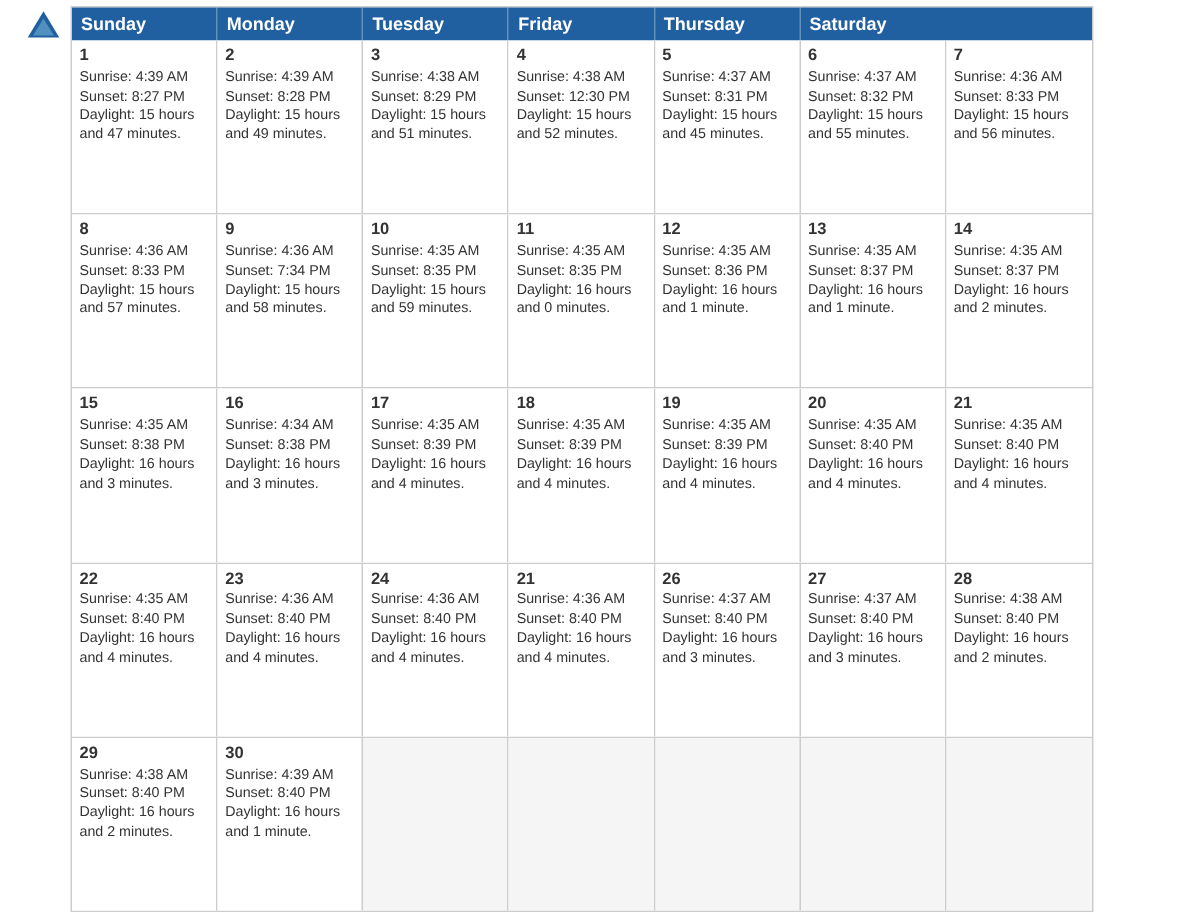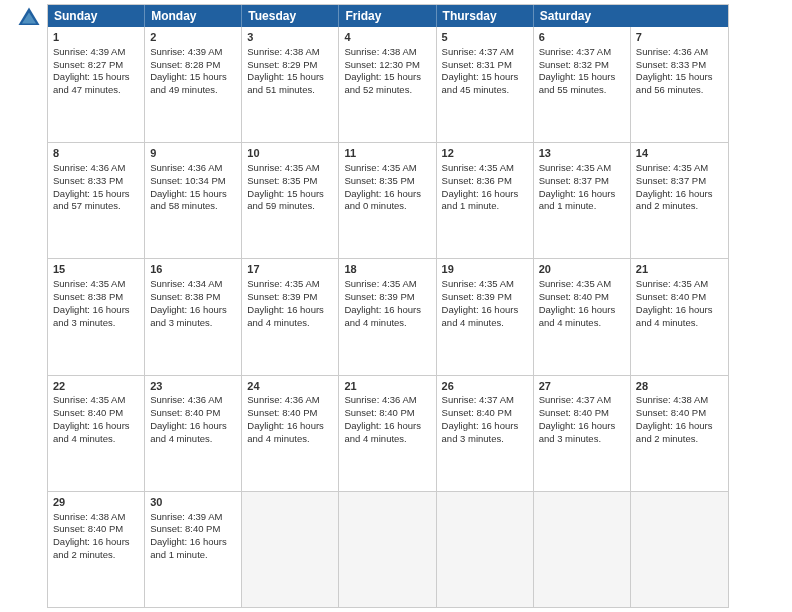--- a/index.html
+++ b/index.html
@@ -202,7 +202,7 @@
           <div class="cal-cell">
             <span class="day-num">9</span>
             <span style="display: block;">Sunrise: 4:36 AM</span>
-            <span style="display: block;">Sunset: 10:34 PM</span>
+            <span style="display: block;">Sunset: 7:34 PM</span>
             <span style="display: block;">Daylight: 15 hours</span>
             <span style="display: block;">and 58 minutes.</span>
           </div>

